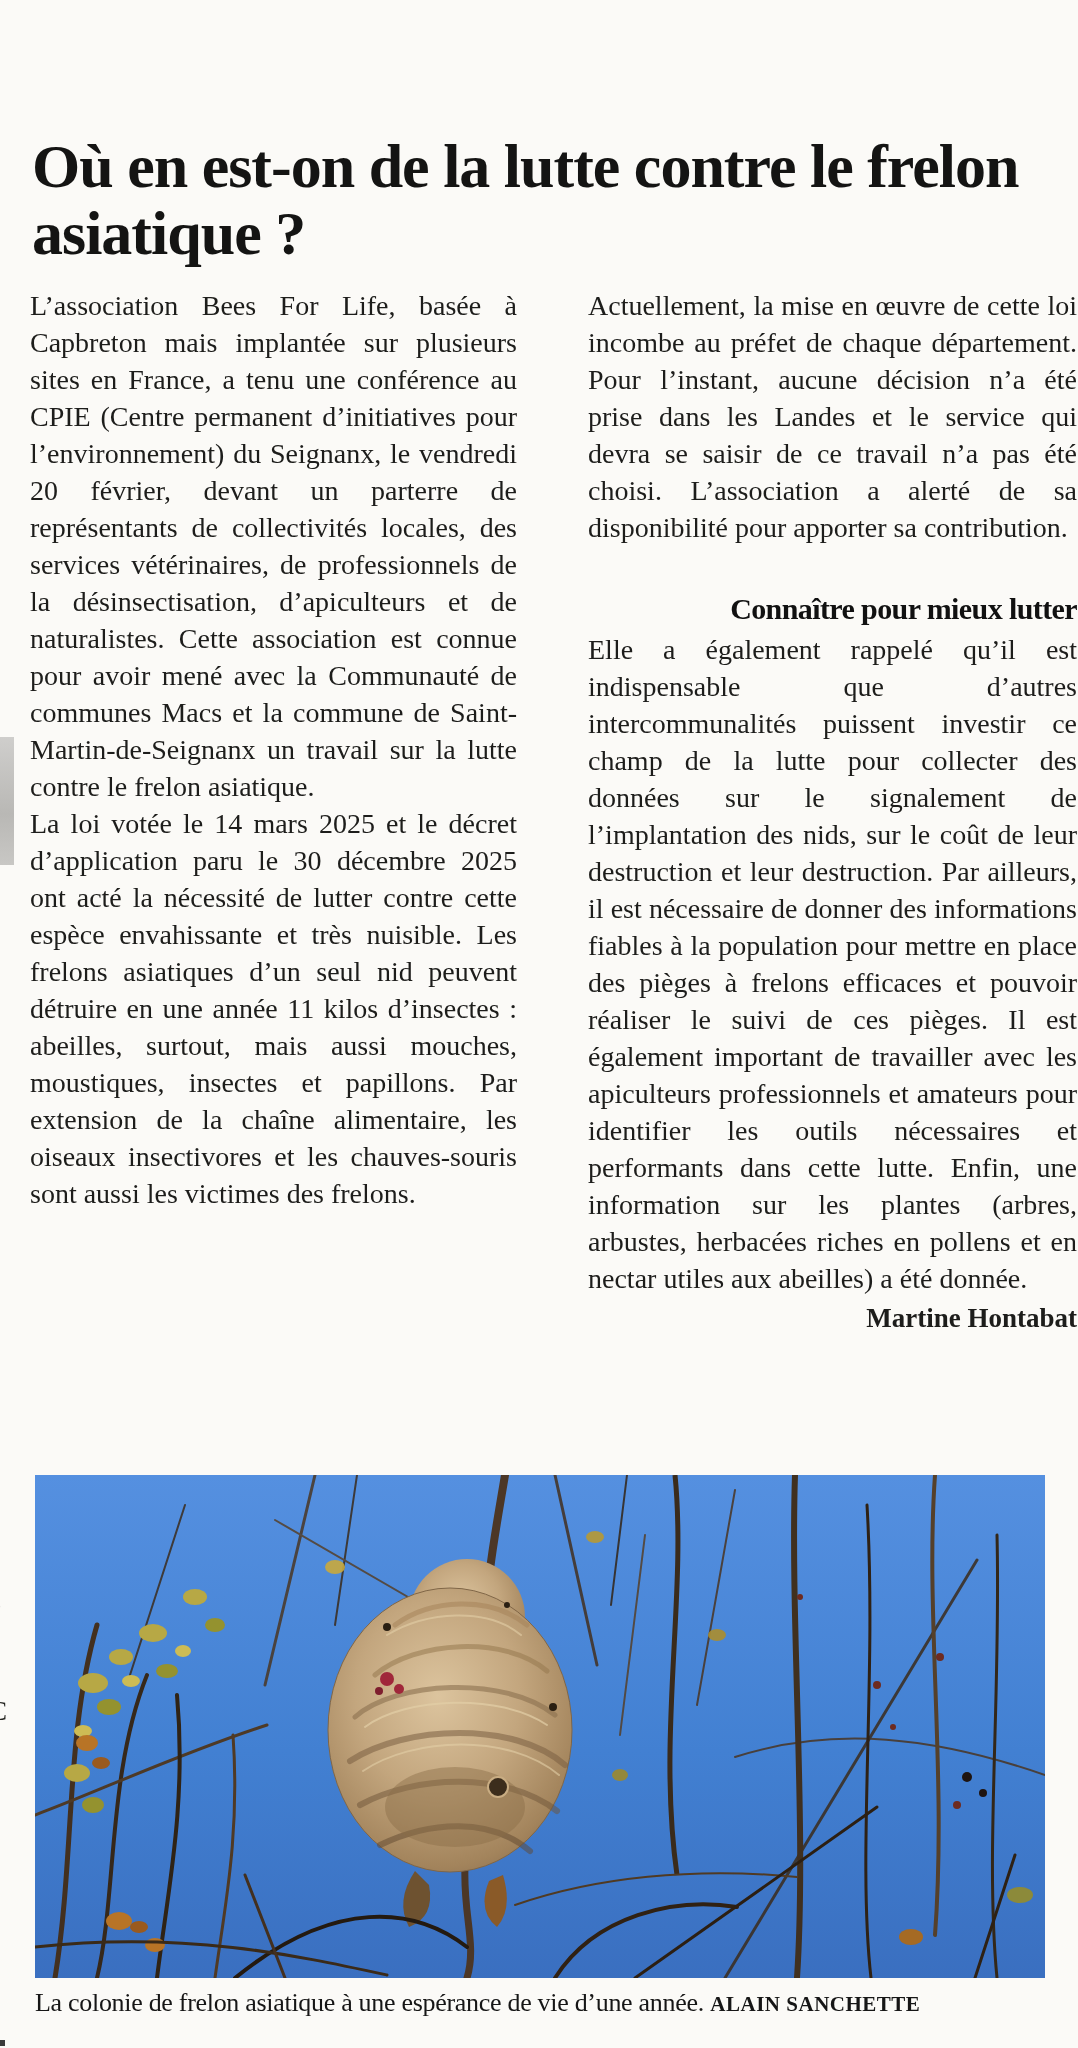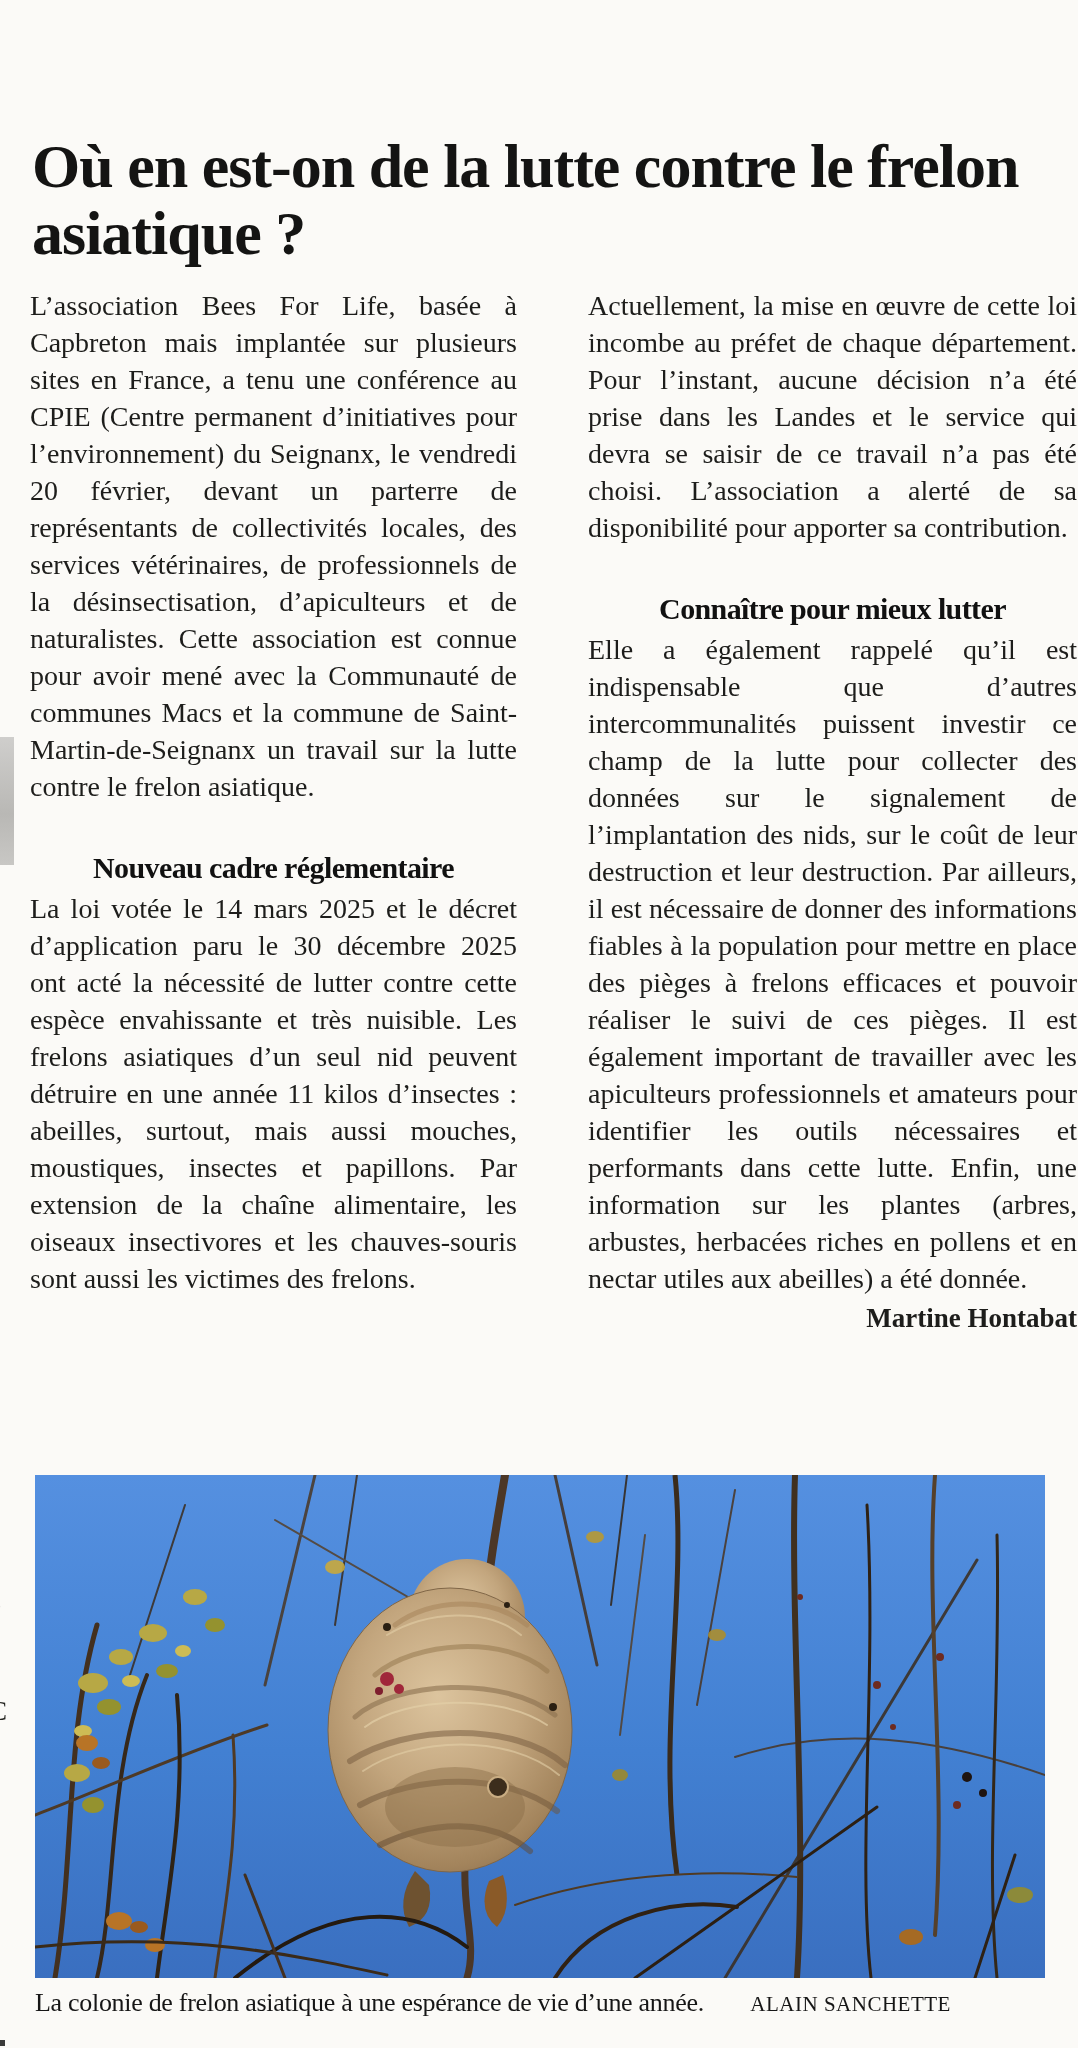--- a/index.html
+++ b/index.html
@@ -27,7 +27,7 @@
   .col p{margin:0; text-align:justify;}
   .subhead{
     margin:46px 0 5px 0; font-size:30px; line-height:34px;
-    font-weight:bold; letter-spacing:-0.6px; color:#111; text-align:center;
+    font-weight:bold; letter-spacing:-0.6px; color:#111; text-align:right;
   }
   .byline{margin-top:3px; font-weight:bold; font-size:27px; text-align:right;}
   .photo-figure{position:absolute; left:35px; top:1475px; width:1010px; height:503px; margin:0;}

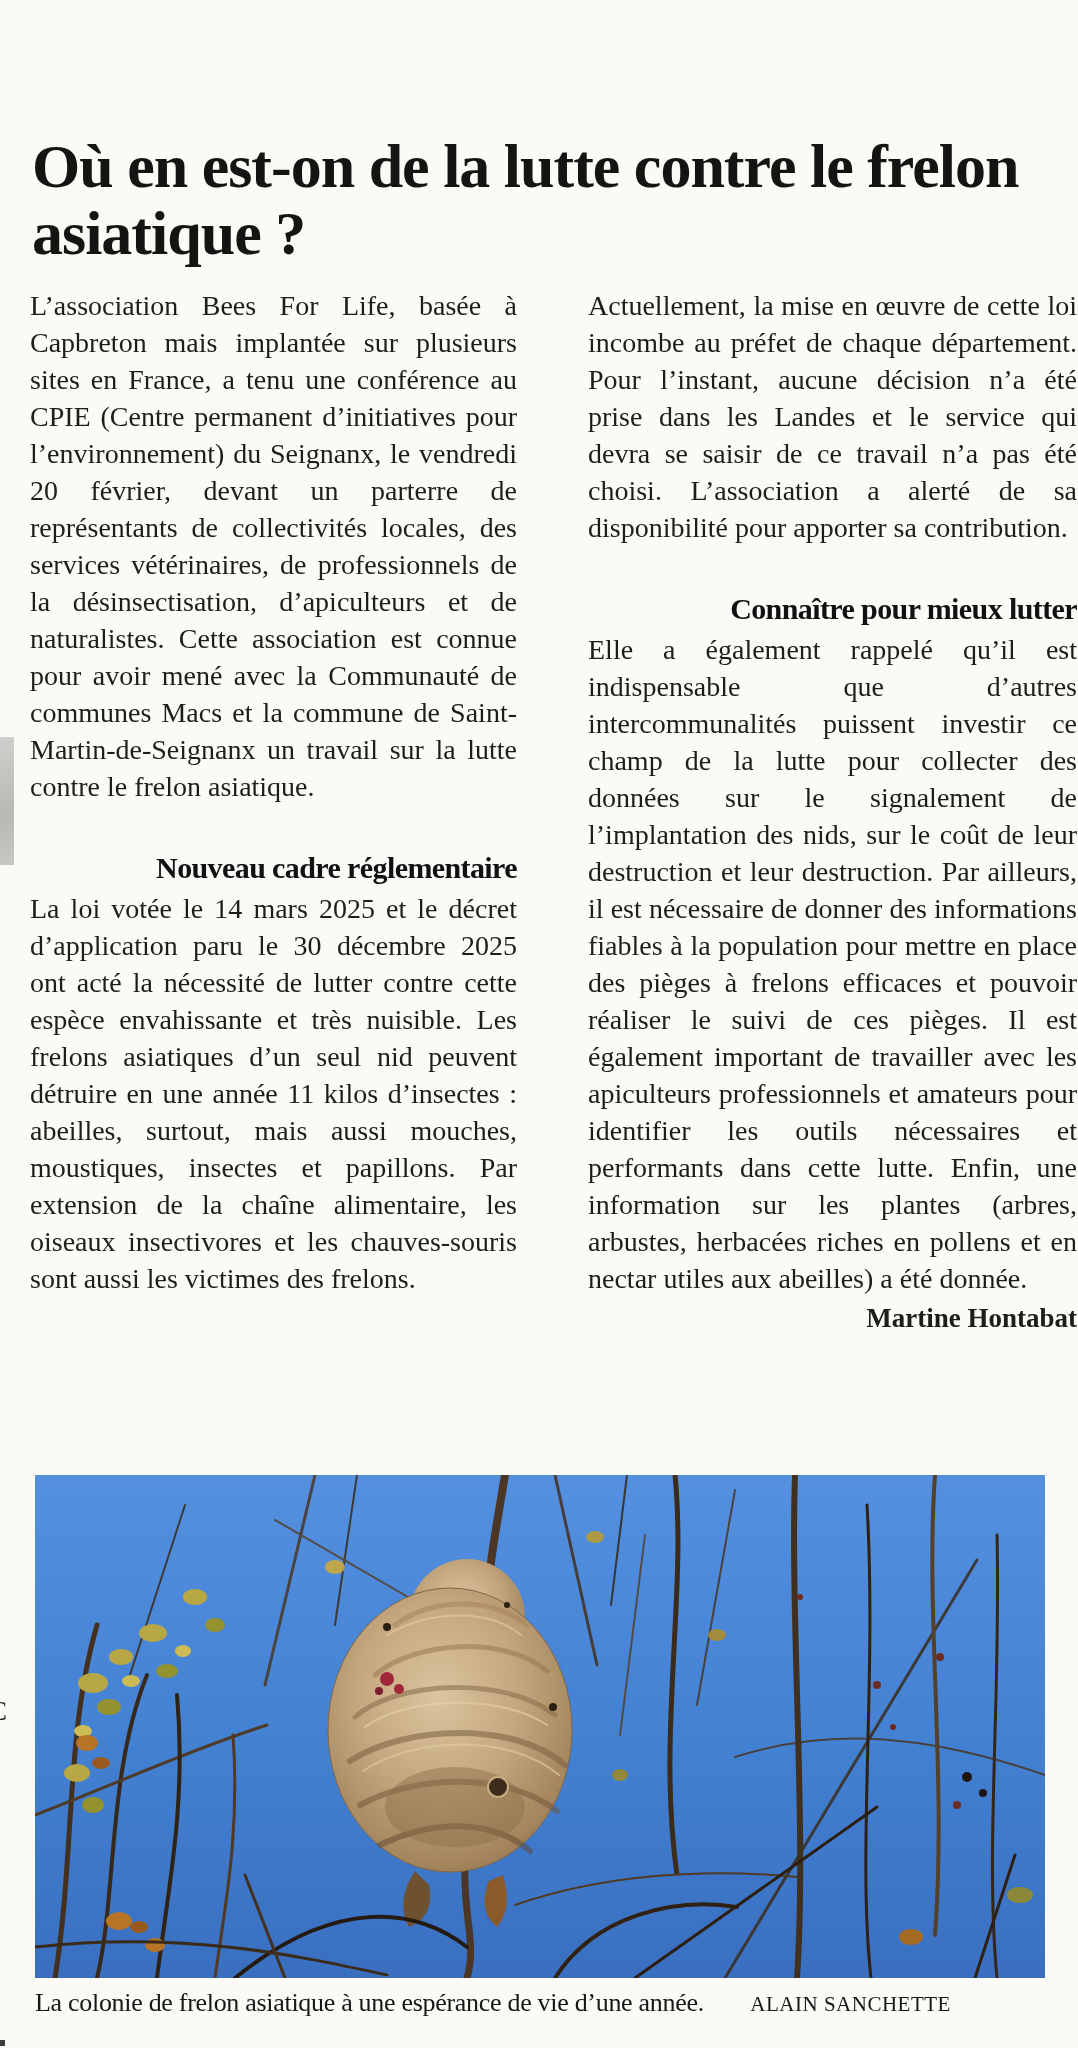--- a/index.html
+++ b/index.html
@@ -55,7 +55,6 @@
 
   <div class="col col-1">
     <p>L’association Bees For Life, basée à Capbreton mais implantée sur plusieurs sites en France, a tenu une conférence au CPIE (Centre permanent d’initiatives pour l’environnement) du Seignanx, le vendredi 20 février, devant un parterre de représentants de collectivités locales, des services vétérinaires, de professionnels de la désinsectisation, d’apiculteurs et de naturalistes. Cette association est connue pour avoir mené avec la Communauté de communes Macs et la commune de Saint-Martin-de-Seignanx un travail sur la lutte contre le frelon asiatique.</p>
-    <h2 class="subhead">Nouveau cadre réglementaire</h2>
     <p>La loi votée le 14 mars 2025 et le décret d’application paru le 30 décembre 2025 ont acté la nécessité de lutter contre cette espèce envahissante et très nuisible. Les frelons asiatiques d’un seul nid peuvent détruire en une année 11 kilos d’insectes&nbsp;: abeilles, surtout, mais aussi mouches, moustiques, insectes et papillons. Par extension de la chaîne alimentaire, les oiseaux insectivores et les chauves-souris sont aussi les victimes des frelons.</p>
   </div>
 

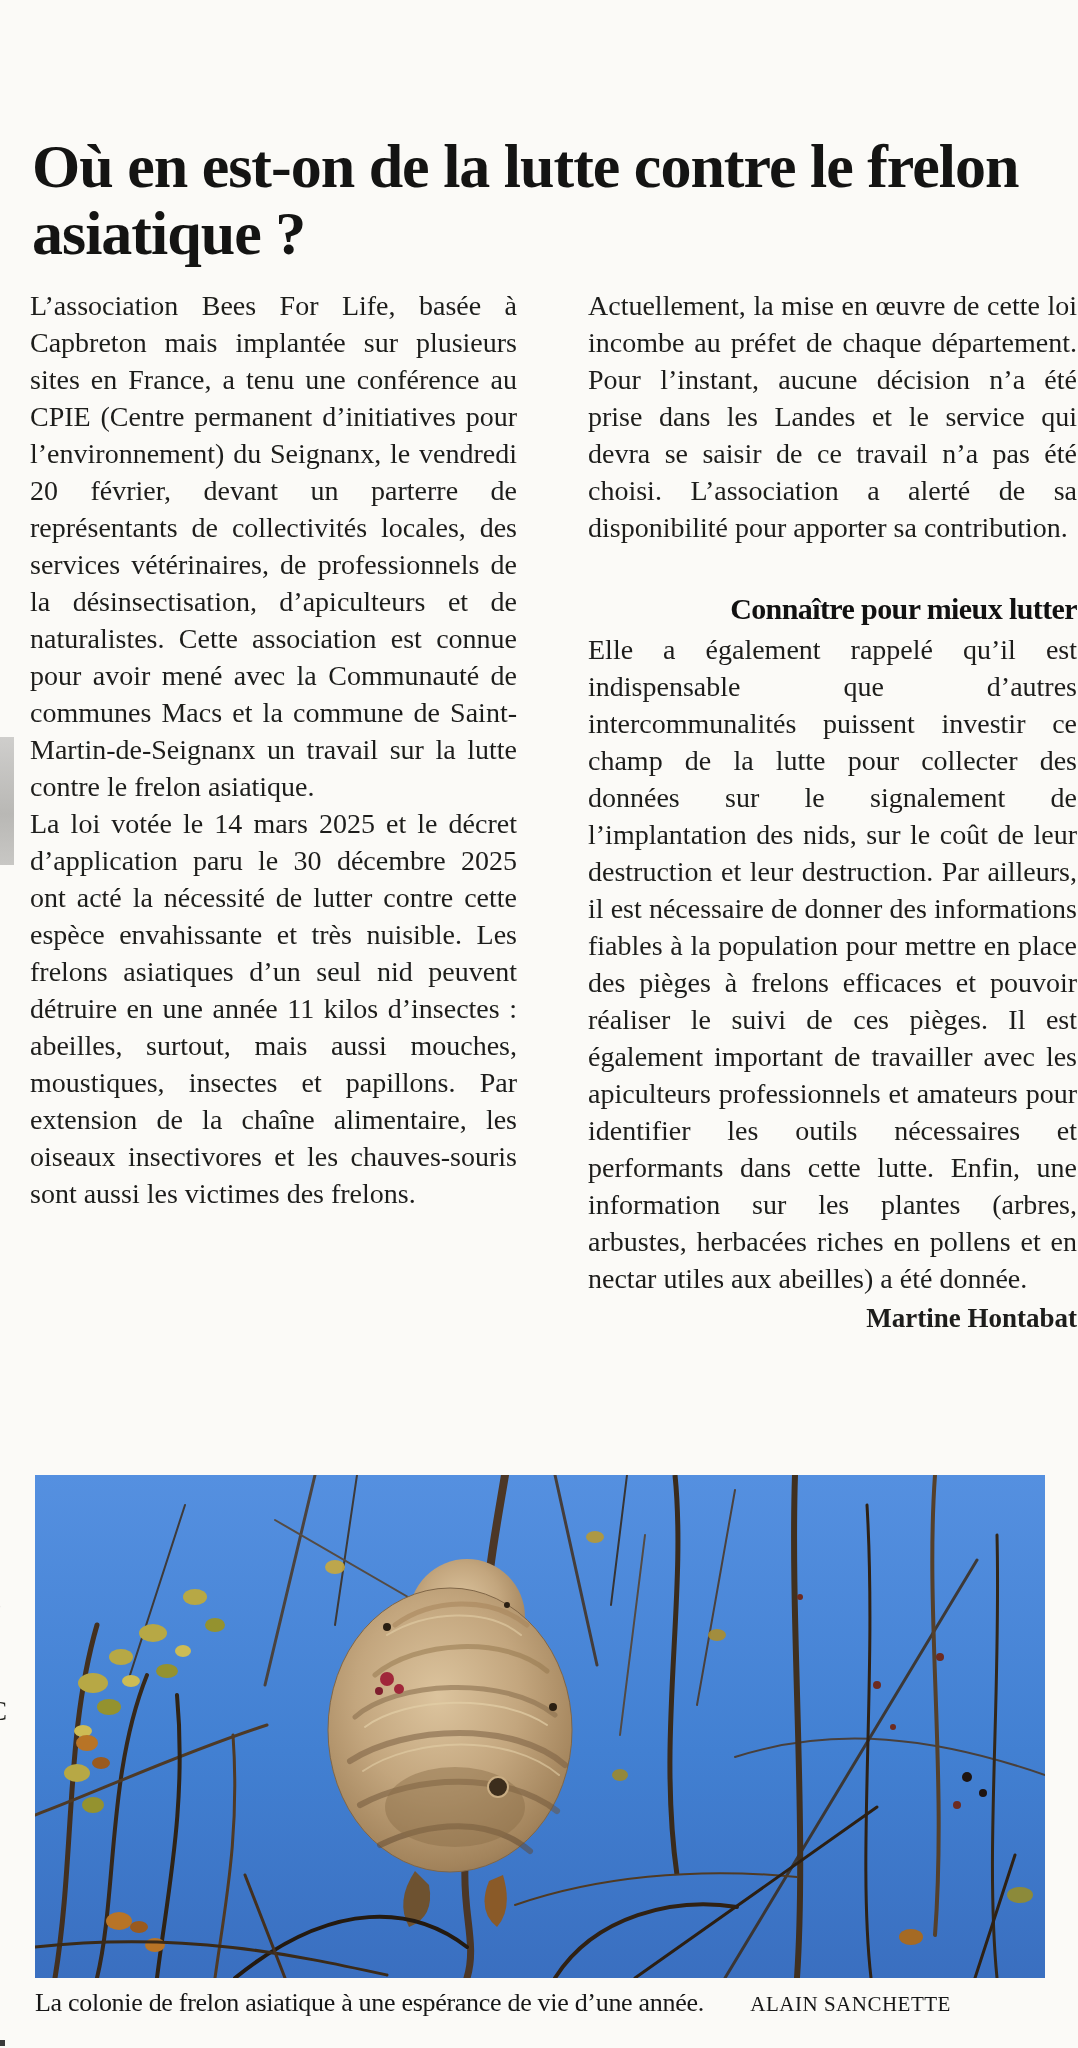--- a/index.html
+++ b/index.html
@@ -37,7 +37,7 @@
     font-size:26px; line-height:30px; color:#161616;
   }
   .caption .cap-bold{font-weight:normal; letter-spacing:-0.3px;}
-  .caption .cap-credit{font-weight:normal; font-size:21px; letter-spacing:0.5px;margin-left:40px;}
+  .caption .cap-credit{font-weight:bold; font-size:21px; letter-spacing:0.5px;}
   .edge-photo-sliver{
     position:absolute; left:0; top:737px; width:14px; height:128px;
     background:linear-gradient(#cfcecc,#b9b8b5 60%,#c8c7c4);

